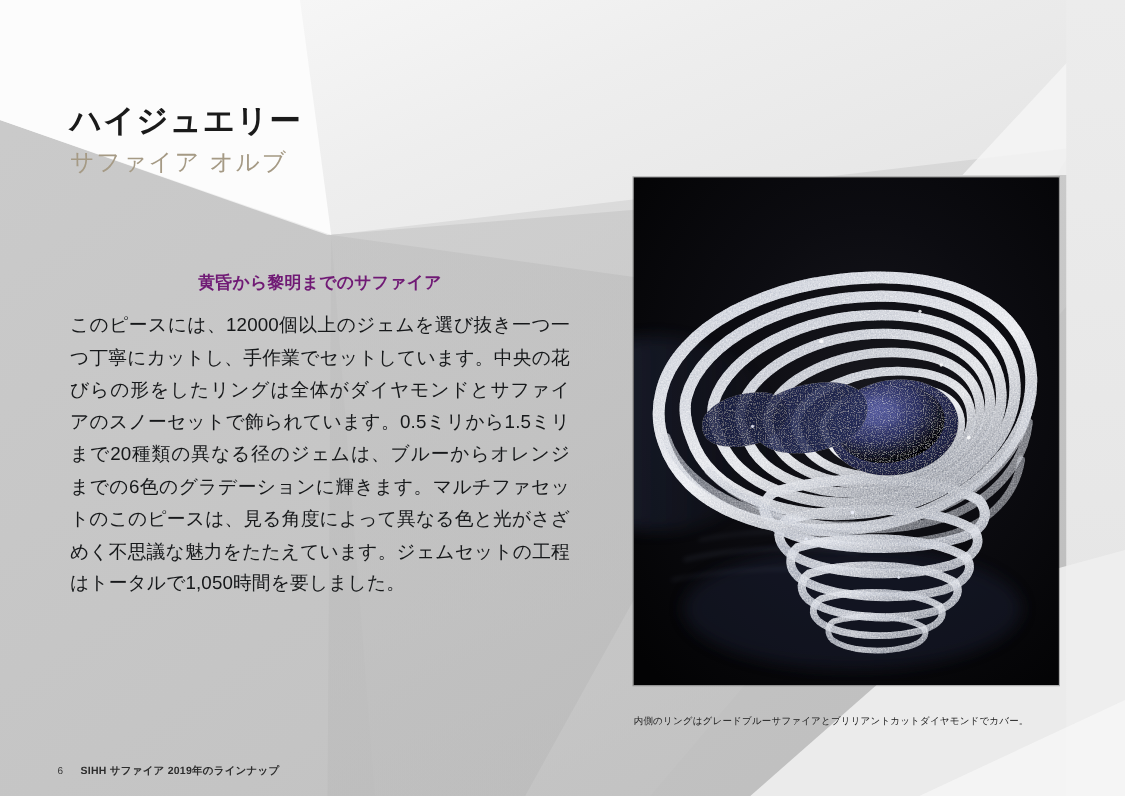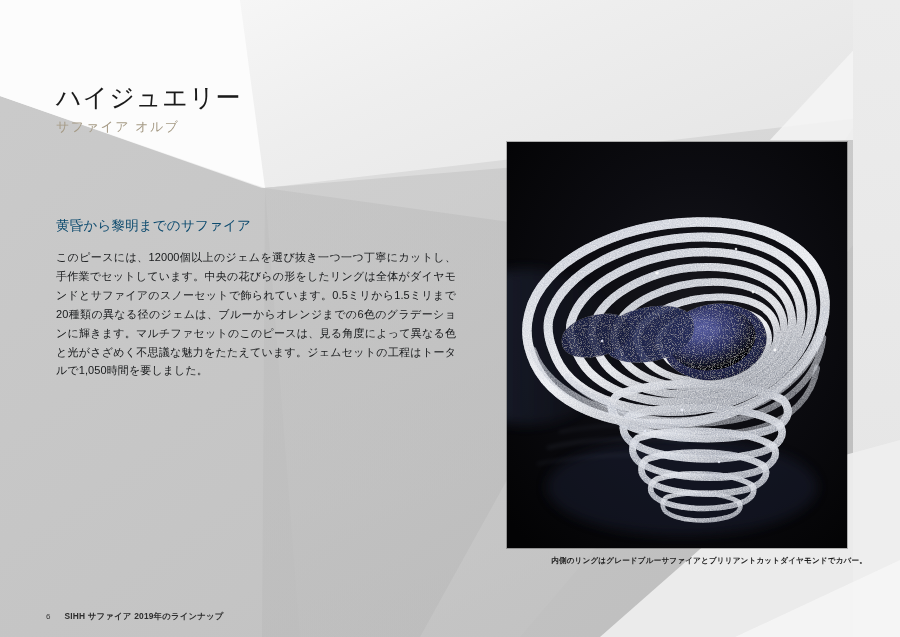--- a/index.html
+++ b/index.html
@@ -37,7 +37,7 @@
   }
   .slide-title {
     font-size: 25px;
-    font-weight: 400;
+    font-weight: 700;
     color: #1a1a1a;
     letter-spacing: 1px;
     line-height: 1.25;

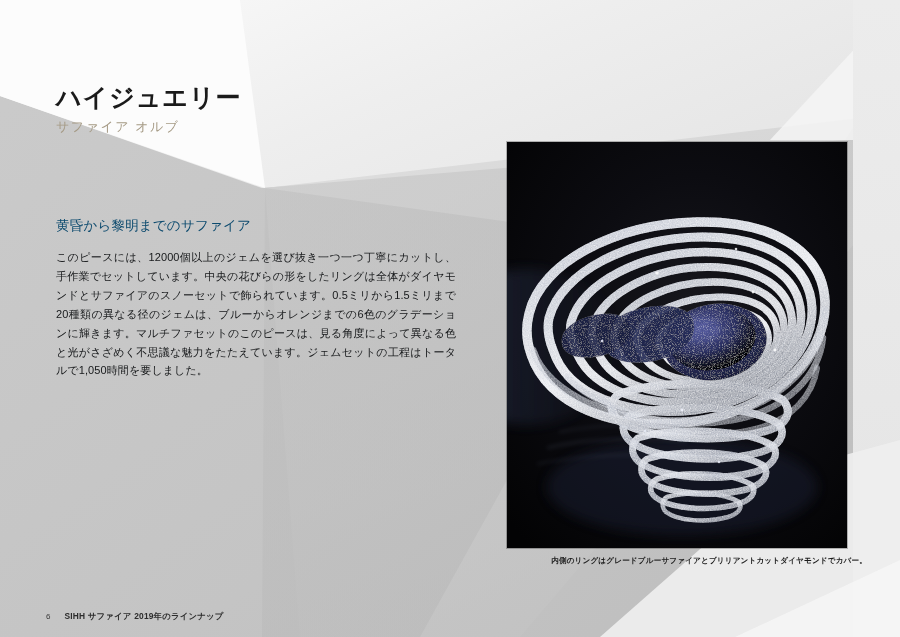--- a/index.html
+++ b/index.html
@@ -45,7 +45,7 @@
     white-space: nowrap;
   }
   .slide-subtitle {
-    font-size: 13px;
+    font-size: 19px;
     font-weight: 400;
     color: #a59a85;
     letter-spacing: 1.5px;

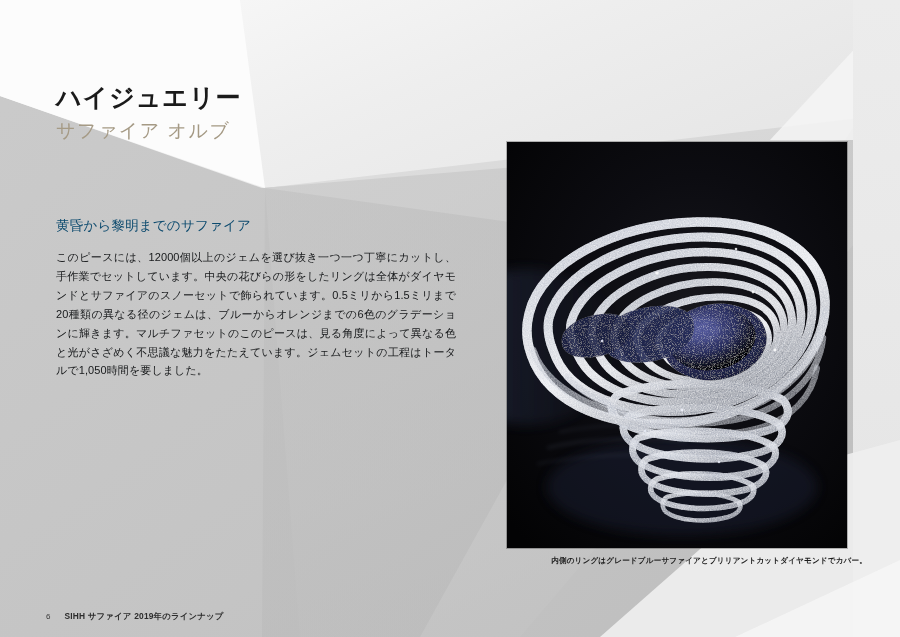--- a/index.html
+++ b/index.html
@@ -64,10 +64,11 @@
   }
   .body-heading {
     font-size: 13.5px;
-    font-weight: normal;
-    color: #0c4a6e;
+    font-weight: bold;
+    color: #701a75;
     margin: 0 0 13px 0;
     letter-spacing: 0.2px;
+    text-align: center;
   }
   .body-para {
     font-size: 11px;

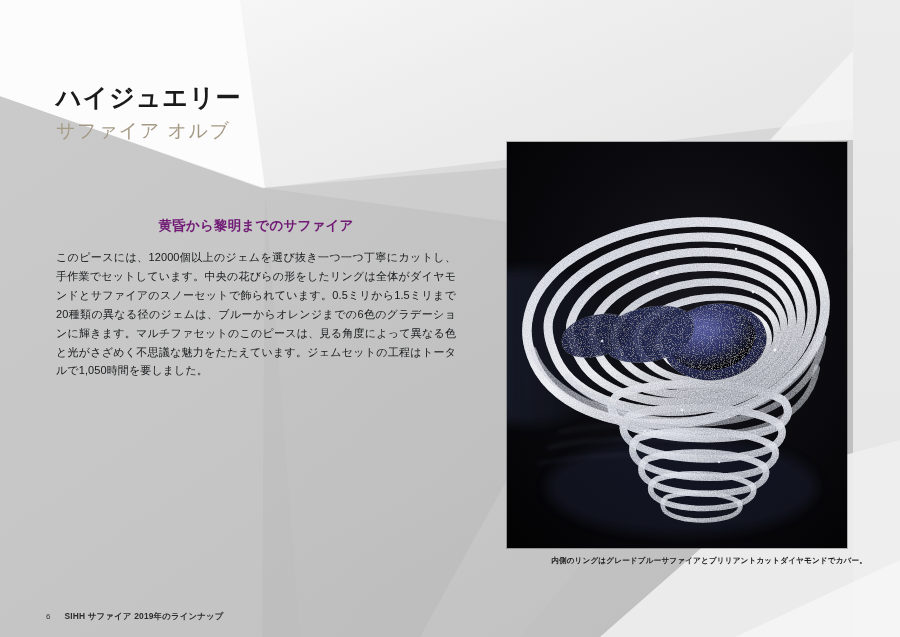--- a/index.html
+++ b/index.html
@@ -71,7 +71,7 @@
     text-align: center;
   }
   .body-para {
-    font-size: 11px;
+    font-size: 15px;
     line-height: 1.72;
     color: #16181a;
     margin: 0 0 18px 0;

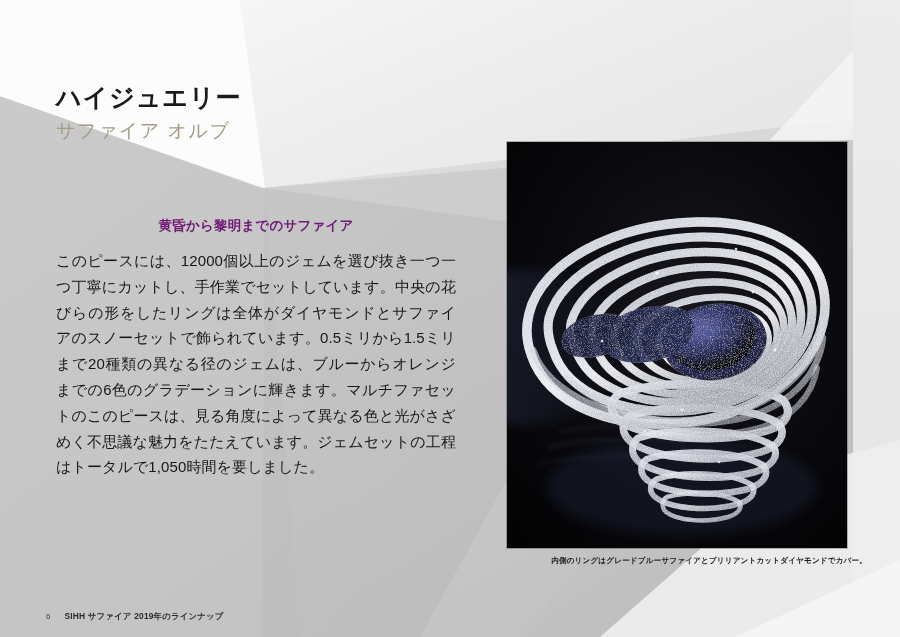--- a/index.html
+++ b/index.html
@@ -97,15 +97,14 @@
   .photo-caption {
     position: absolute;
     left: 507px;
-    top: 556px;
+    top: 572px;
     width: 360px;
     font-size: 7.6px;
-    font-weight: bold;
+    font-weight: normal;
     color: #1b1b1b;
     letter-spacing: 0.15px;
     white-space: nowrap;
     z-index: 6;
-    text-align: right;
   }
 
   

